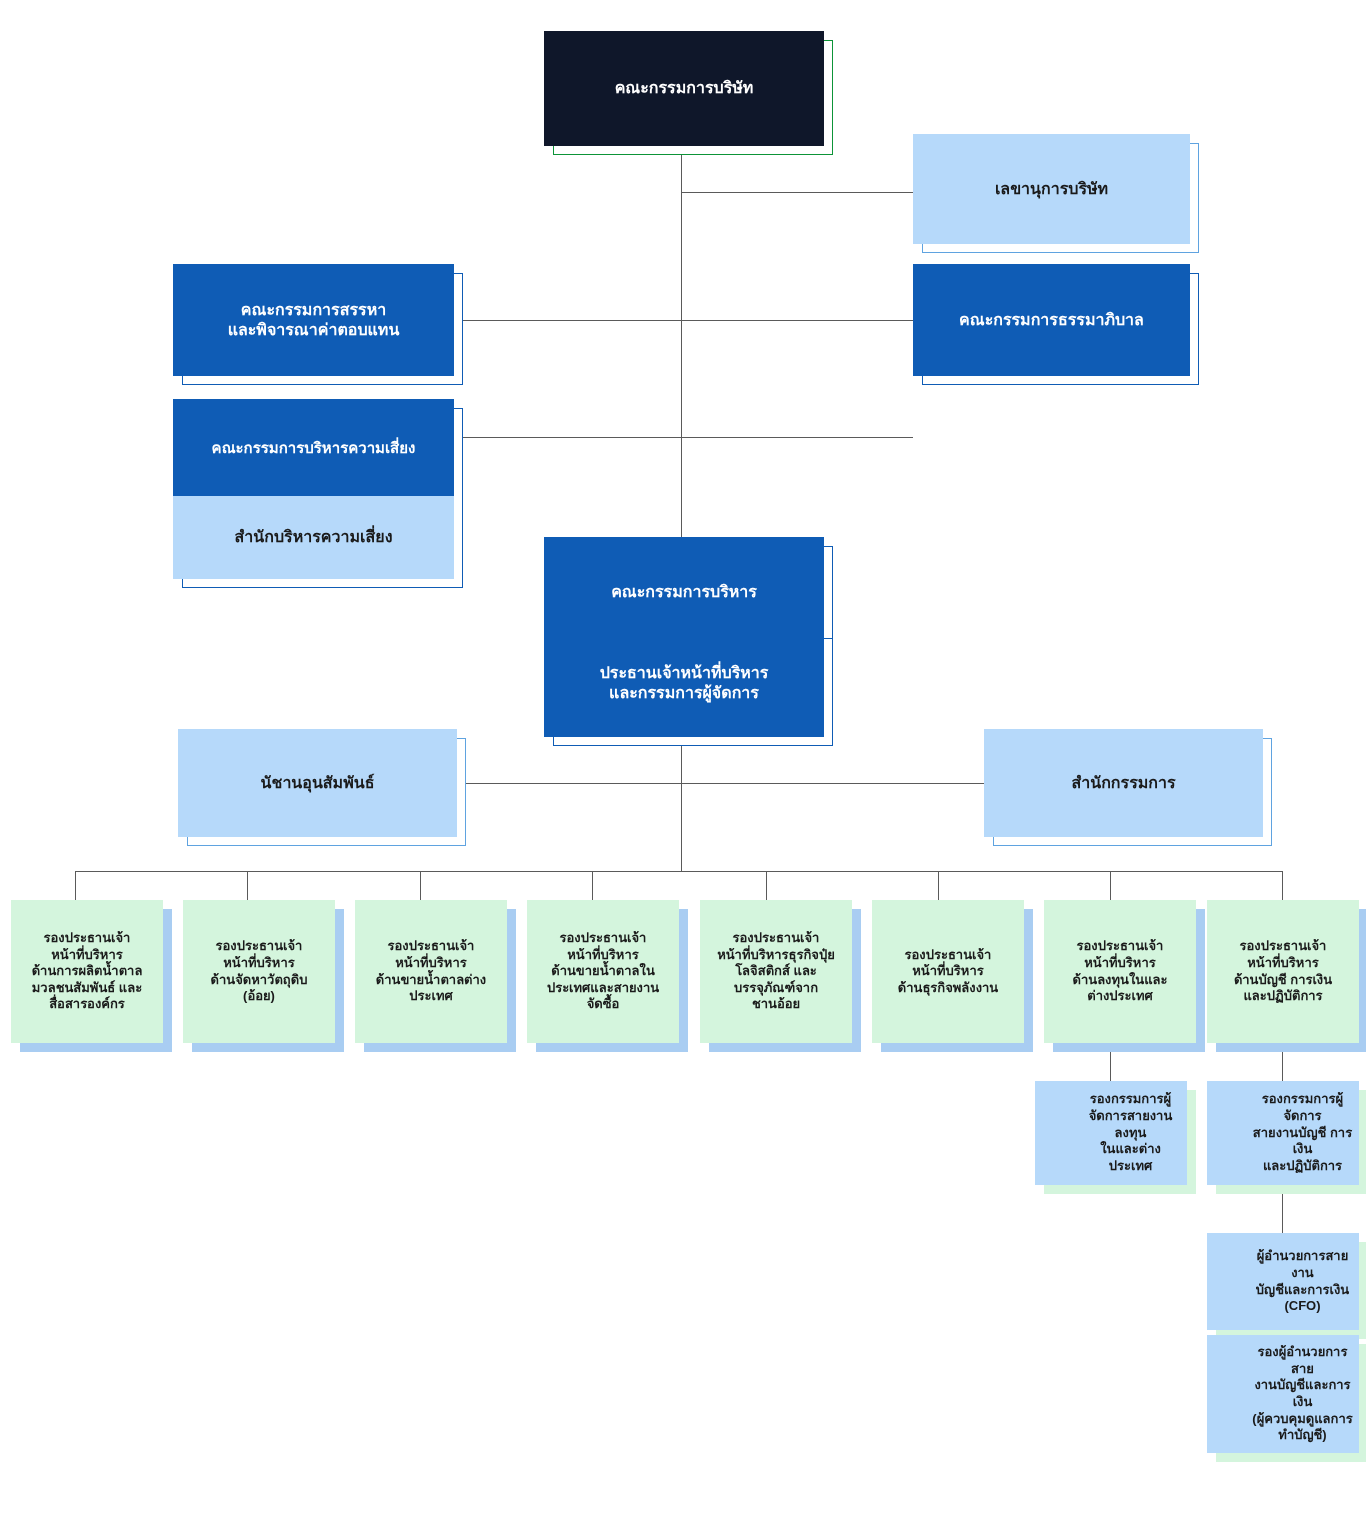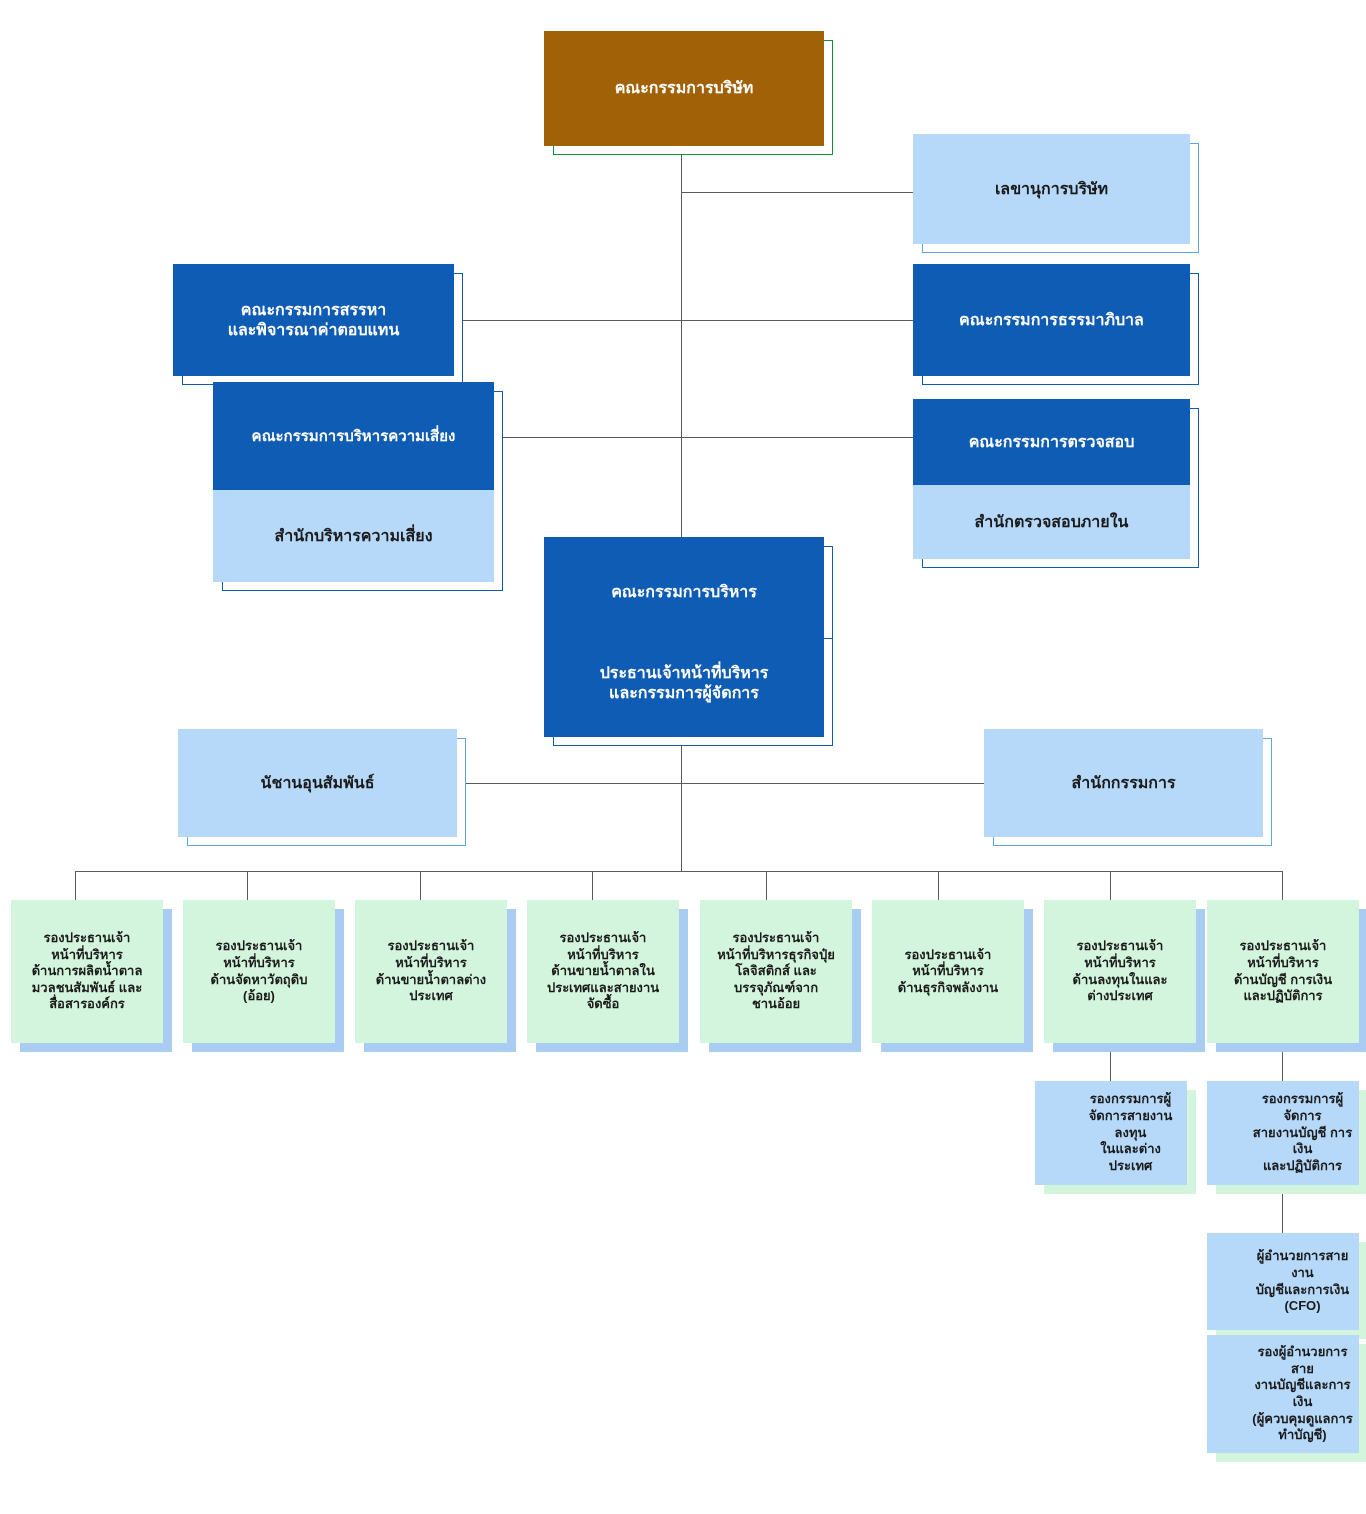--- a/index.html
+++ b/index.html
@@ -62,7 +62,7 @@
   }
 
   
-  .pal-green .face   { background: #a16207; color: #ffffff; font-weight: 700; }
+  .pal-green .face   { background: #0f172a; color: #ffffff; font-weight: 700; }
   .pal-green .shadow { background: #ffffff; border: 1px solid #0d9438; }
 
   .pal-dark .face    { background: #0f5cb5; color: #ffffff; font-weight: 700; }

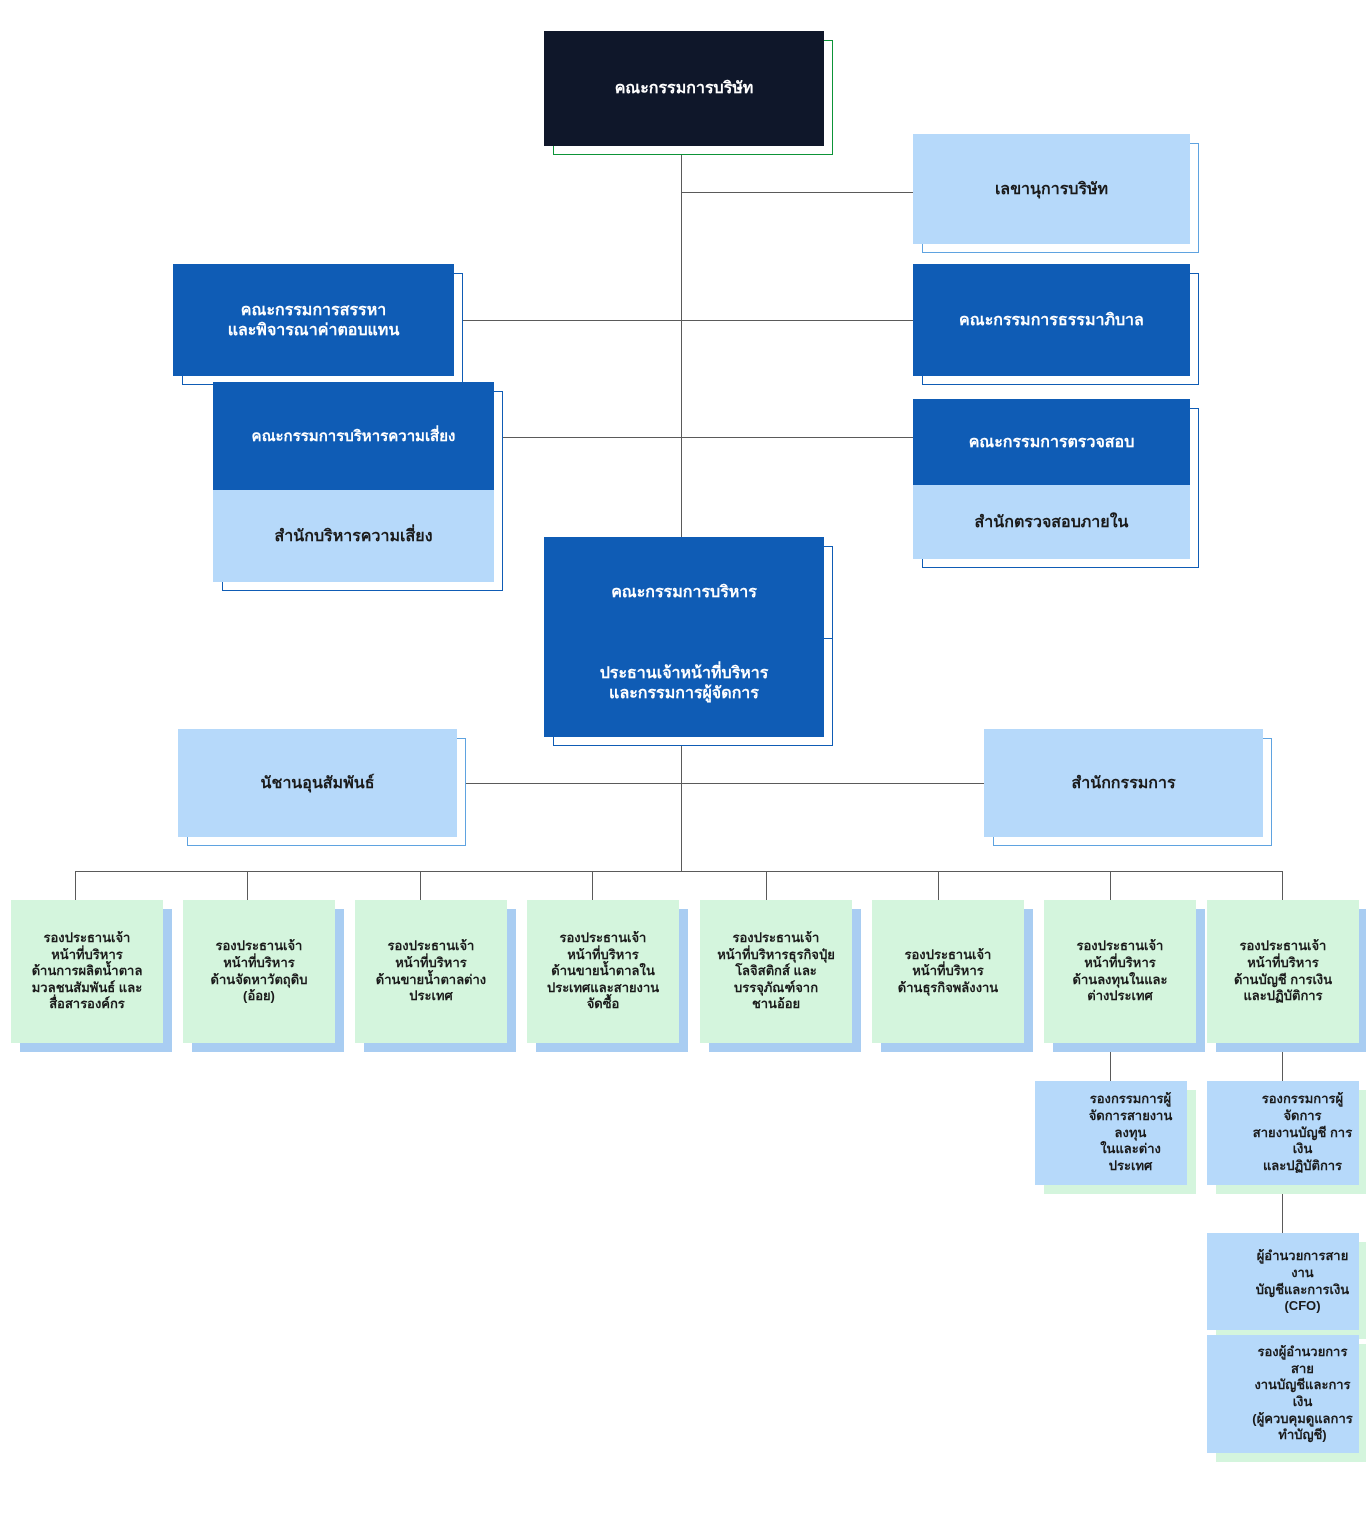--- a/index.html
+++ b/index.html
@@ -166,7 +166,7 @@
     </div>
   </div>
 
-  <div class="node pal-dark split" style="left:173px; top:382px; width:281px; height:200px;margin-left:40px;">
+  <div class="node pal-dark split" style="left:173px; top:399px; width:281px; height:180px;">
     <div class="shadow"></div>
     <div class="face">
       <div class="seg seg-top">

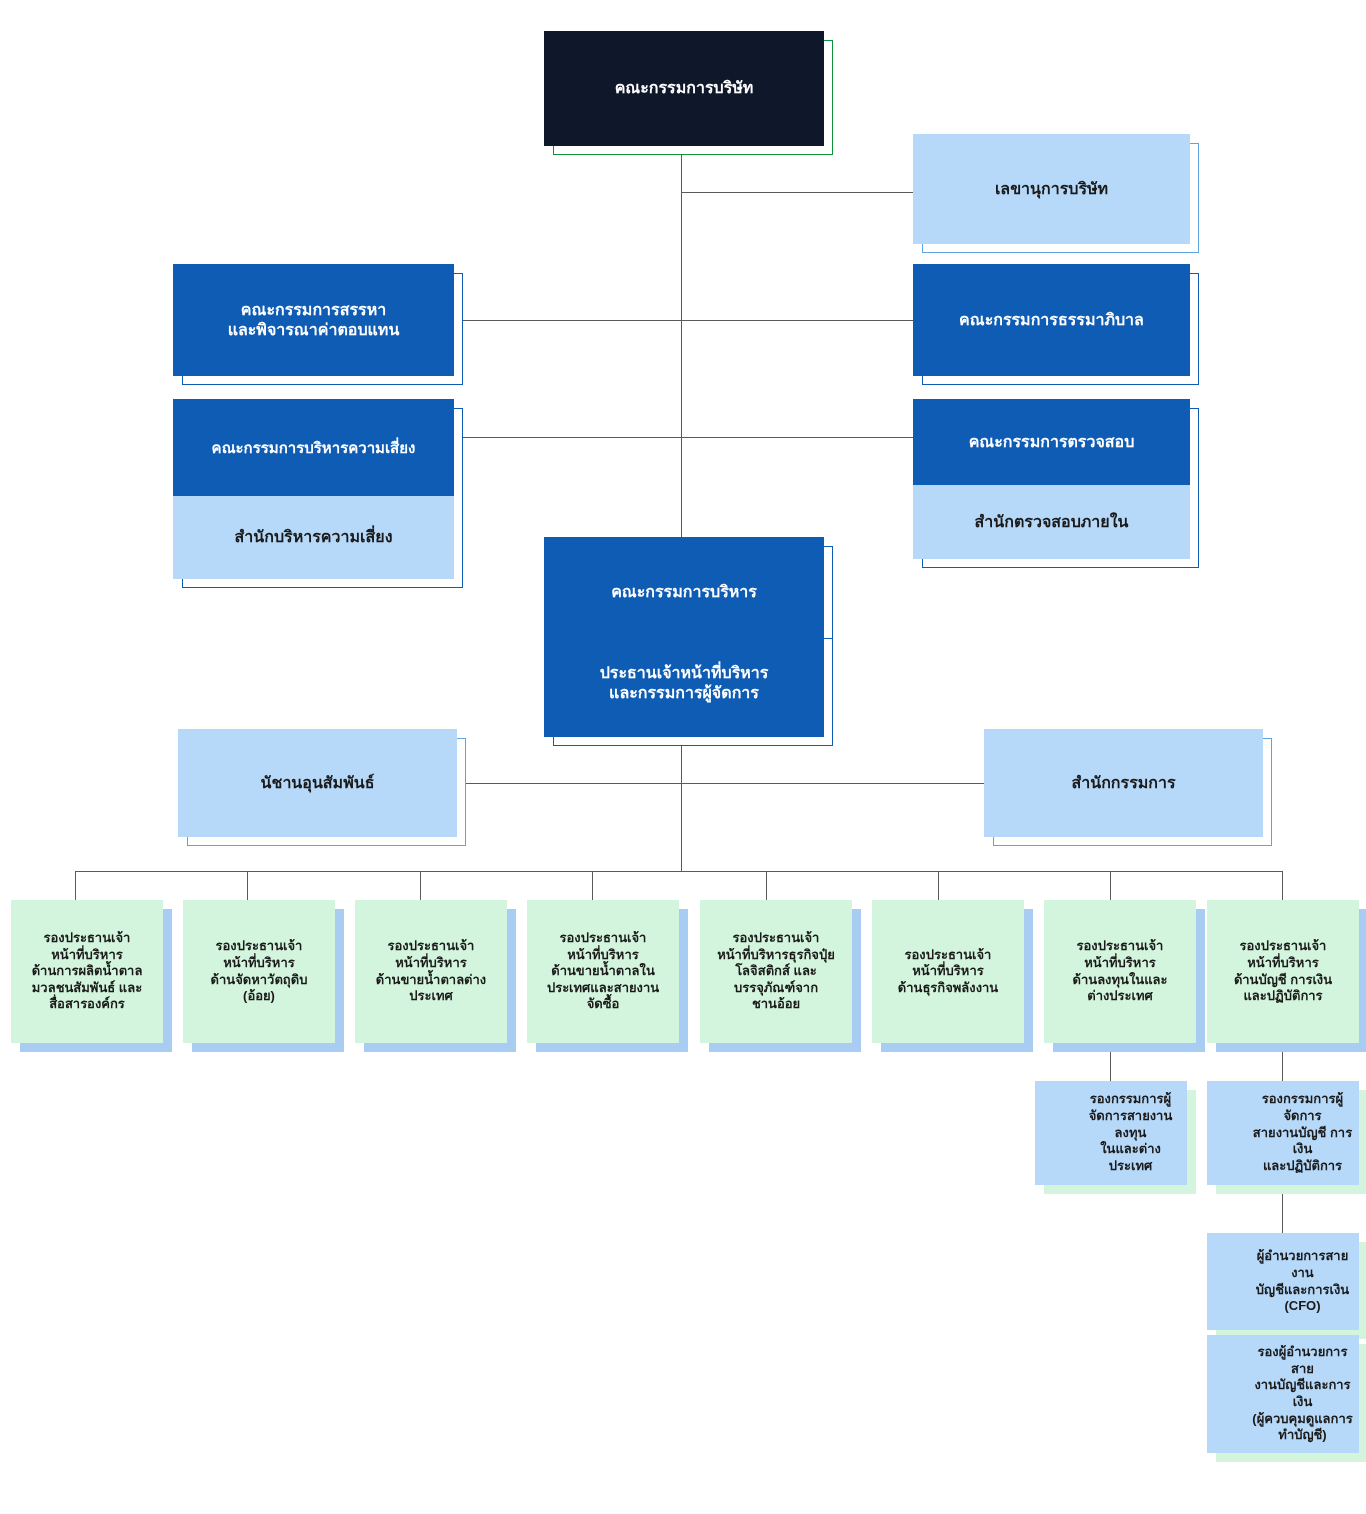--- a/index.html
+++ b/index.html
@@ -178,17 +178,6 @@
     </div>
   </div>
 
-  <div class="node pal-dark split" style="left:913px; top:399px; width:277px; height:160px;">
-    <div class="shadow"></div>
-    <div class="face">
-      <div class="seg seg-top">
-        <span class="label fs-16">คณะกรรมการตรวจสอบ</span>
-      </div>
-      <div class="seg seg-bottom">
-        <span class="label fs-16">สำนักตรวจสอบภายใน</span>
-      </div>
-    </div>
-  </div>
 
   <div class="node pal-dark" style="left:544px; top:493px; width:280px; height:110px;margin-top:44px;">
     <div class="shadow"></div>

